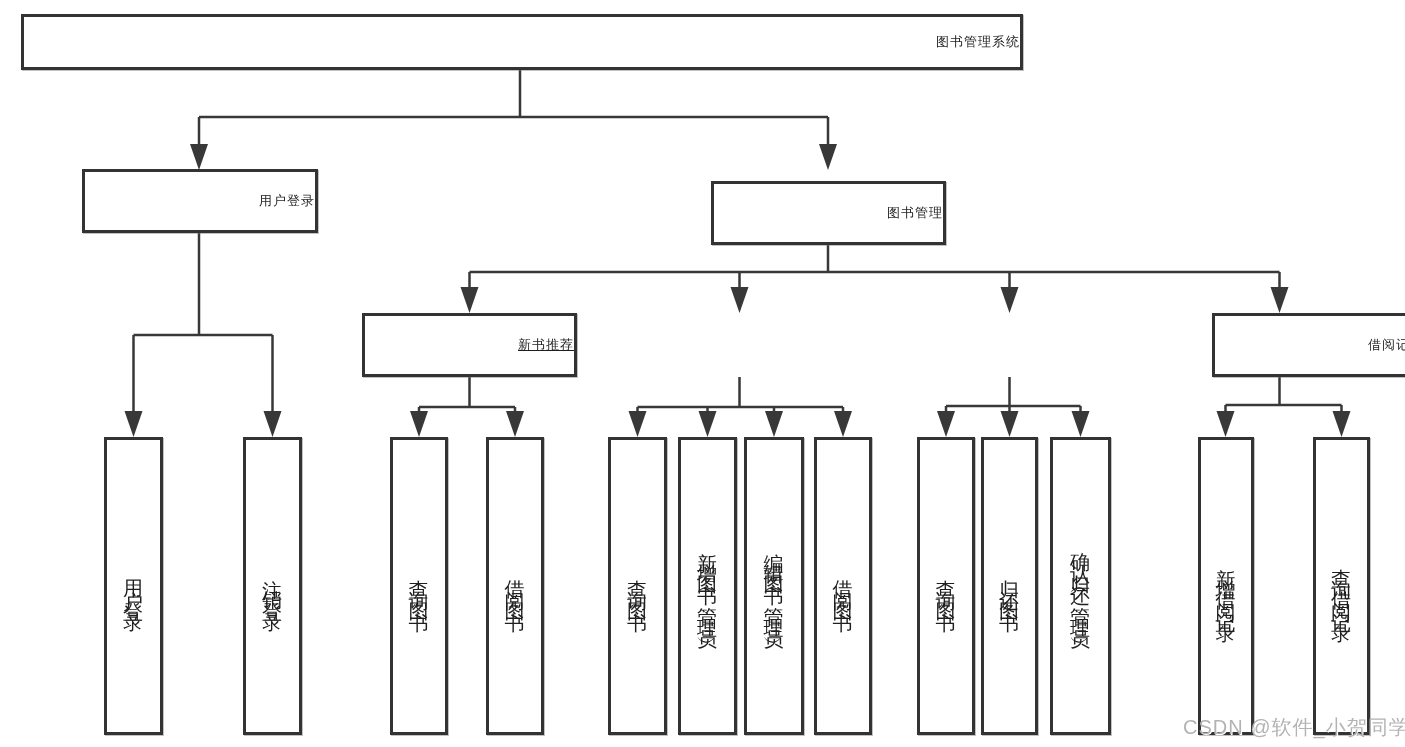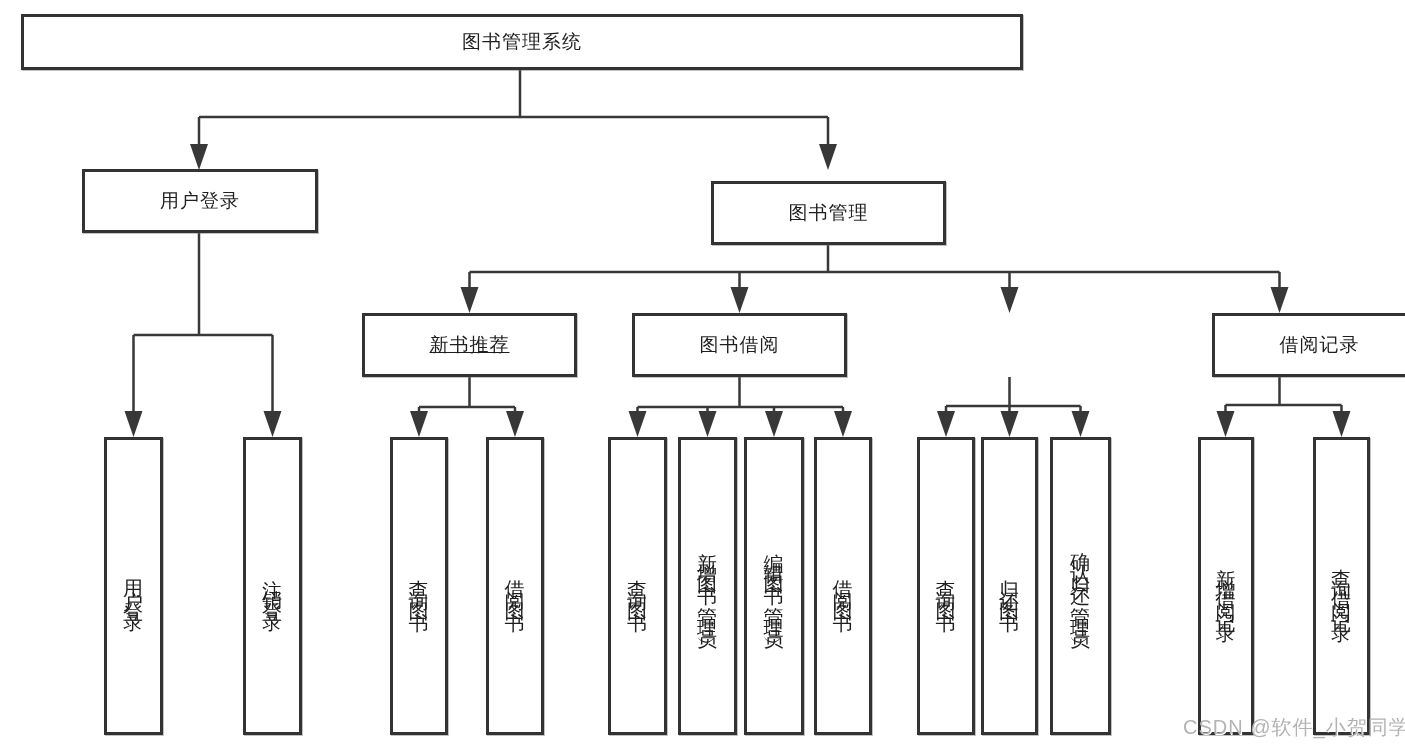--- a/index.html
+++ b/index.html
@@ -20,7 +20,7 @@
     color:#1f1f1f;
     box-sizing:border-box;
   }
-  .hnode { font-size:19px; letter-spacing:1px; }
+  .hnode { font-size:13px; letter-spacing:1px;justify-content:flex-end; }
   .vnode .vtext {
     writing-mode:vertical-rl;
     text-orientation:mixed;

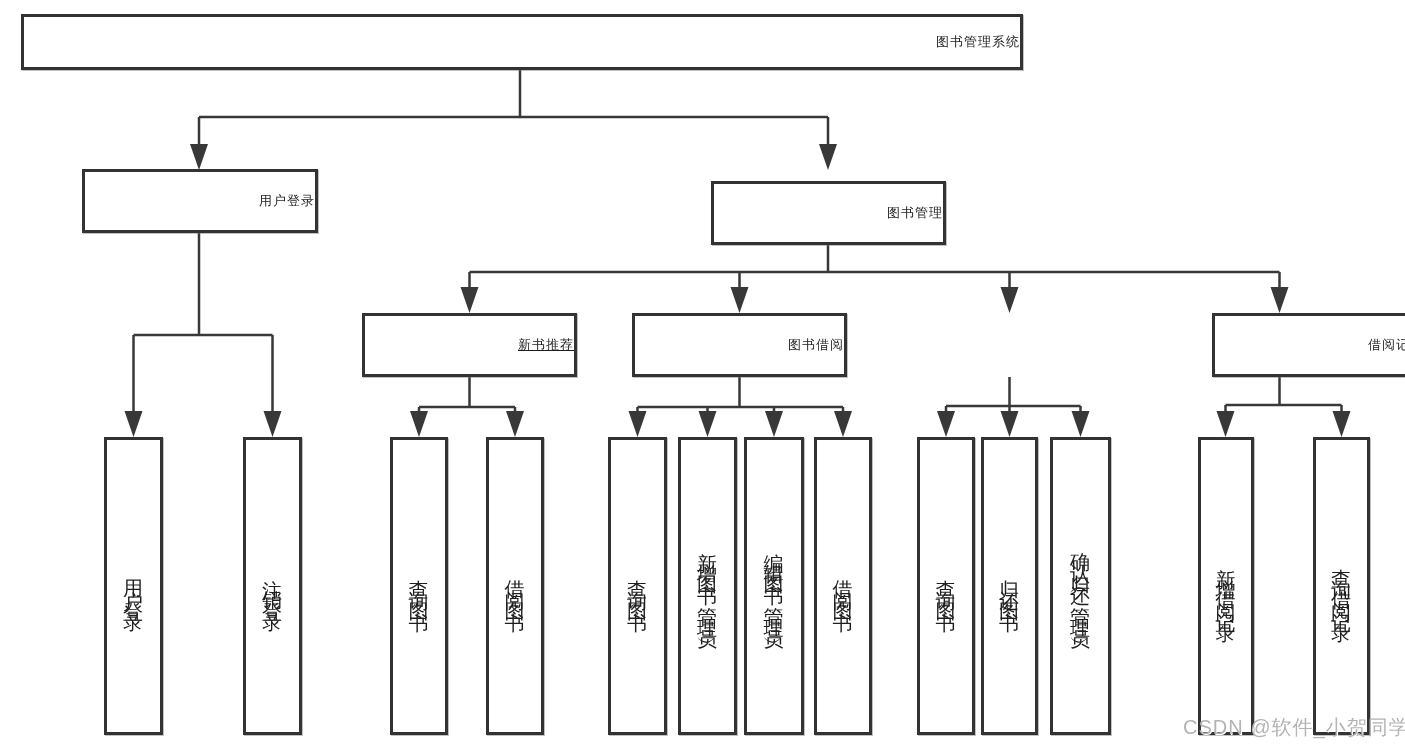--- a/index.html
+++ b/index.html
@@ -119,9 +119,6 @@
   <div class="node hnode lvl3 n-l3a">
     <span>新书推荐</span>
   </div>
-  <div class="node hnode lvl3 n-l3b">
-    <span>图书借阅</span>
-  </div>
   <div class="node hnode lvl3 n-l3d">
     <span>借阅记录</span>
   </div>

